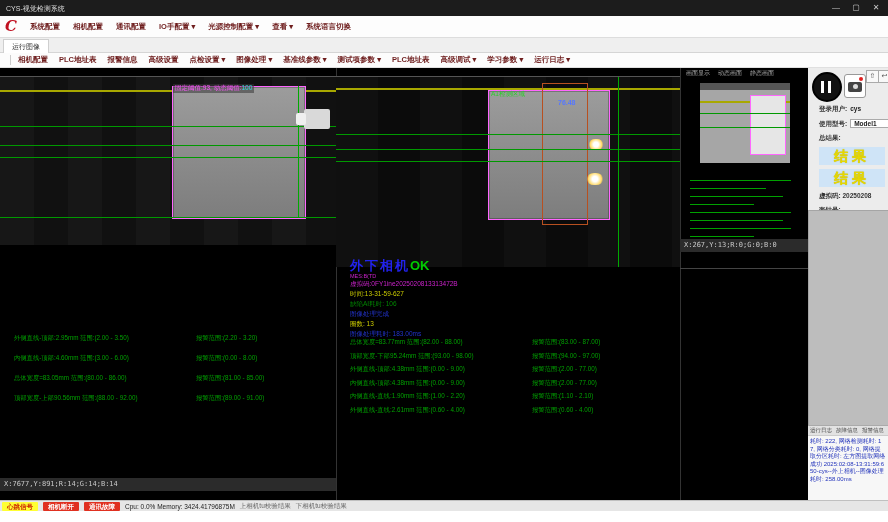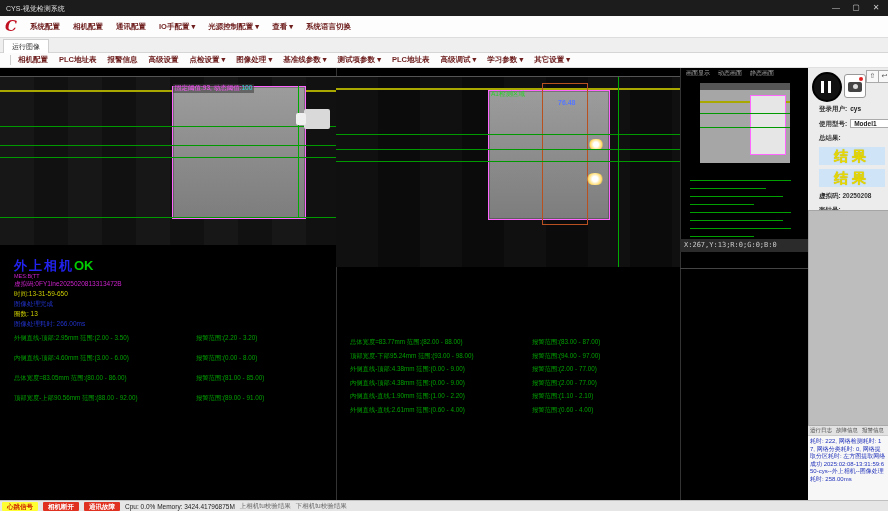--- a/index.html
+++ b/index.html
@@ -175,7 +175,7 @@
     <span>PLC地址表</span>
     <span>高级调试 ▾</span>
     <span>学习参数 ▾</span>
-    <span>其它设置 ▾</span>
+    <span>运行日志 ▾</span>
   </div>
 
   <div class="abs main">

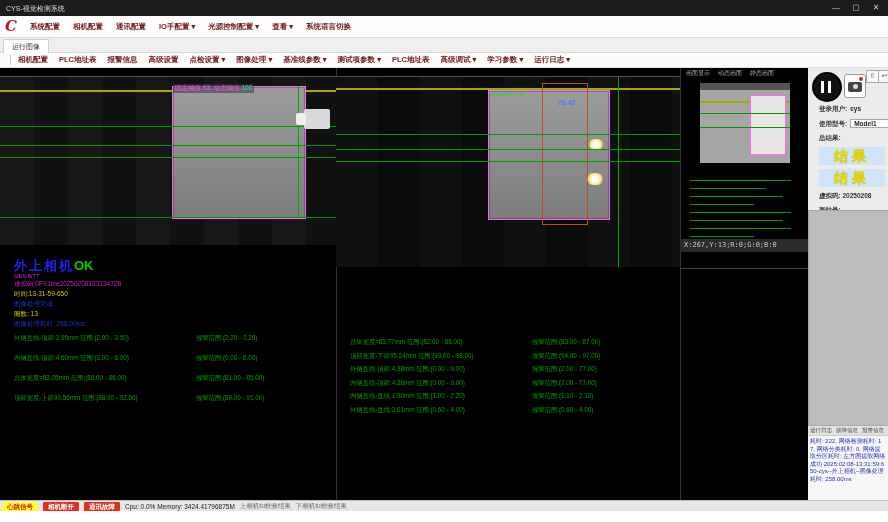--- a/index.html
+++ b/index.html
@@ -193,15 +193,6 @@
         <div class="conn" style="left:296px;top:36px;width:10px;height:12px;background:#efefef"></div>
         <div class="ovl" style="left:173px;top:7px"><span>固定阈值:93, 动态阈值:</span><b>100</b></div>
       </div>
-      <div class="caminfo" style="top:188px">
-        <div><span class="camname">外上相机</span><span class="camok">OK</span></div>
-        <div class="mes">MES:B(TT</div>
-        <div class="ln magenta">虚拟码:0FY1ine2025020813313472B</div>
-        <div class="ln yellow">时间:13-31-59-650</div>
-        <div class="ln blue">图像处理完成</div>
-        <div class="ln yellow">圈数: 13</div>
-        <div class="ln blue">图像处理耗时: 266.00ms</div>
-      </div>
       <div class="rows" style="top:266px">
         <div class="row">
             <span class="m">外侧直线-顶部:2.95mm 范围:(2.00 - 3.50)</span>

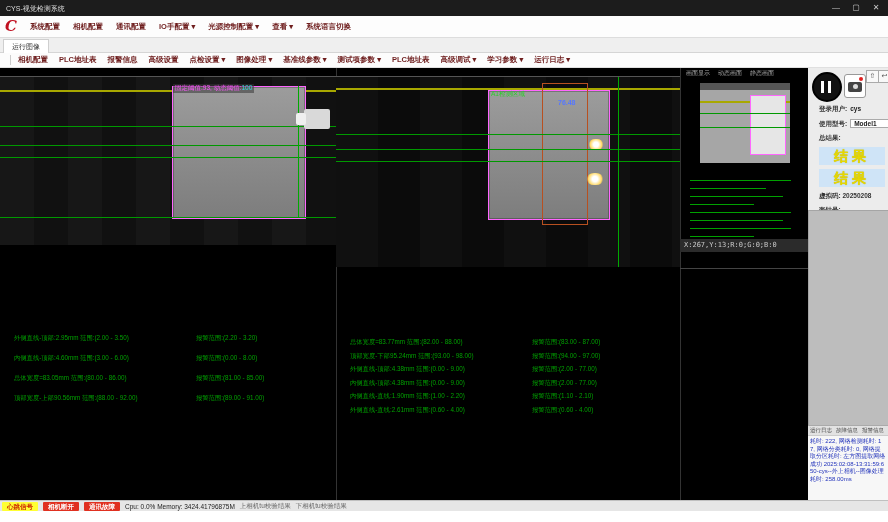--- a/index.html
+++ b/index.html
@@ -227,6 +227,16 @@
         <div class="regionlbl" style="left:155px;top:13px">A1检测区域</div>
         <div class="bluval" style="left:222px;top:22px">76.48</div>
       </div>
+      <div class="caminfo" style="top:188px">
+        <div><span class="camname">外下相机</span><span class="camok">OK</span></div>
+        <div class="mes">MES:B(TD</div>
+        <div class="ln magenta">虚拟码:0FY1ine2025020813313472B</div>
+        <div class="ln yellow">时间:13-31-59-627</div>
+        <div class="ln dgreen">缺陷AI耗时: 106</div>
+        <div class="ln blue">图像处理完成</div>
+        <div class="ln yellow">圈数: 13</div>
+        <div class="ln blue">图像处理耗时: 183.00ms</div>
+      </div>
       <div class="rows rowM" style="top:270px">
         <div class="row">
             <span class="m">总体宽度=83.77mm 范围:(82.00 - 88.00)</span>

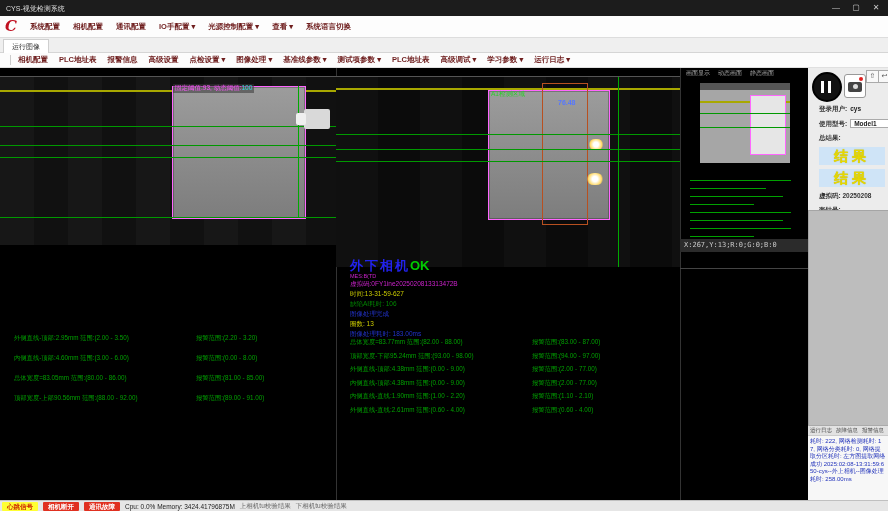--- a/index.html
+++ b/index.html
@@ -211,6 +211,7 @@
             <span class="a">报警范围:(89.00 - 91.00)</span>
           </div>
       </div>
+      <div class="coordbar">X:7677,Y:891;R:14;G:14;B:14</div>
     </div>
 
     <div class="panel" id="panelM">

